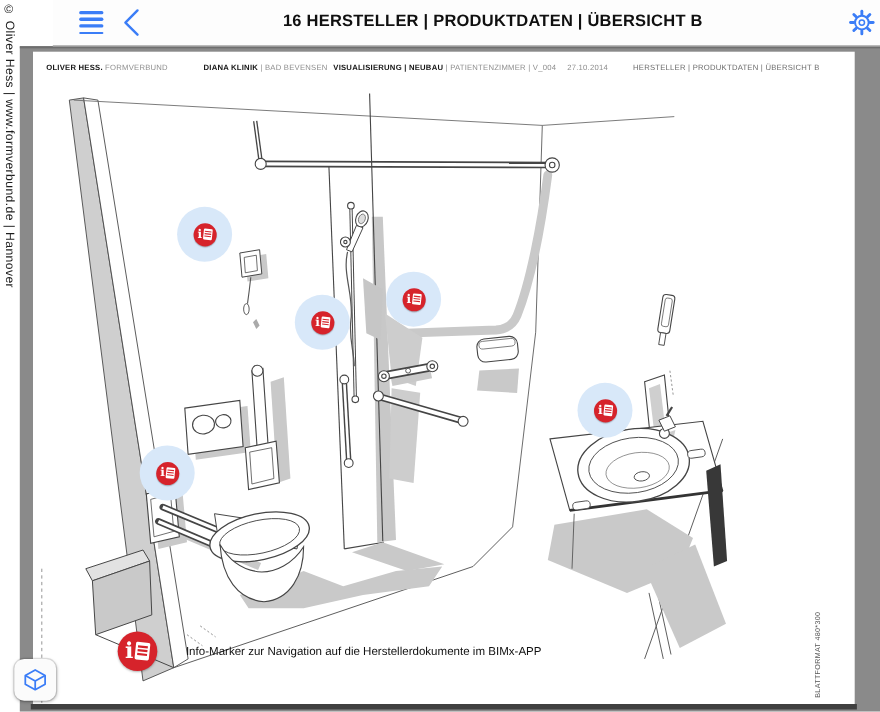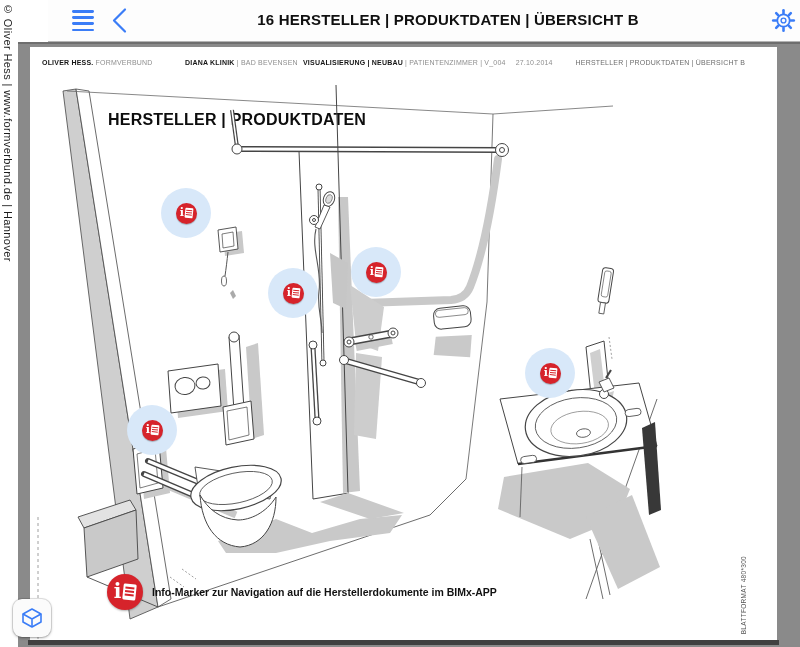--- a/index.html
+++ b/index.html
@@ -122,7 +122,6 @@
     <div class="hdr hdr-c"><b>VISUALISIERUNG | NEUBAU</b><span> | PATIENTENZIMMER | V_004</span><span class="date">27.10.2014</span></div>
     <div class="hdr hdr-d">HERSTELLER | PRODUKTDATEN | ÜBERSICHT B</div>
 
-    <div class="draw-title">HERSTELLER | PRODUKTDATEN</div>
 
     <svg class="drawing" viewBox="0 0 747 593">
       <g stroke="#454545" stroke-width="1" fill="none">

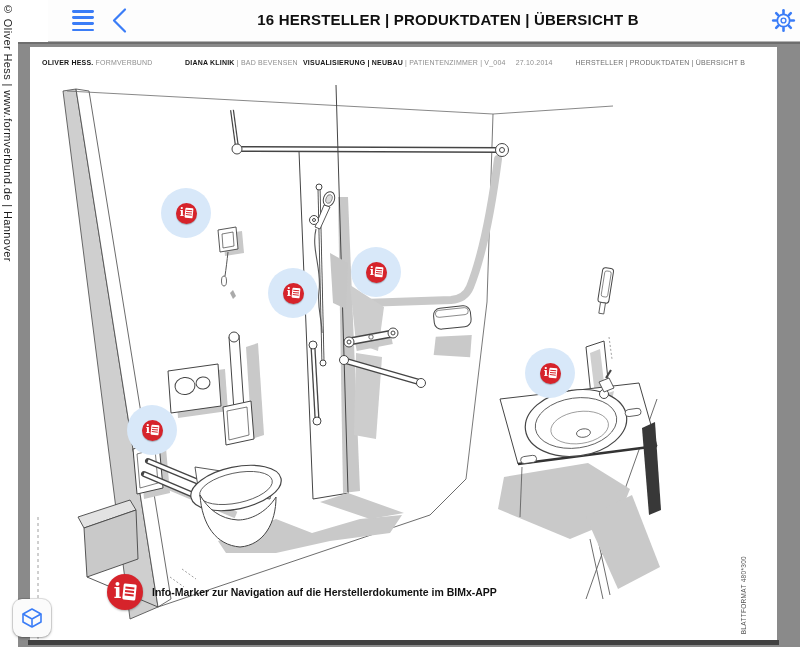--- a/index.html
+++ b/index.html
@@ -62,7 +62,7 @@
   .gdoc{width:13px;height:16px;background:#fff;border-radius:1.5px;position:relative;transform:rotate(6deg);}
   .gdoc::before{content:"";position:absolute;left:2px;right:2px;top:3px;height:1.5px;background:#d6232b;
                 box-shadow:0 3.5px 0 #d6232b,0 7px 0 #d6232b;}
-  .legend-text{font-size:10.5px;font-weight:bold;color:#111;white-space:nowrap;}
+  .legend-text{font-size:10.5px;font-weight:normal;color:#111;white-space:nowrap;margin-left:17px;}
 
   
   .bimx-btn{position:absolute;left:13px;top:599px;width:38px;height:38px;background:#fbfbfb;

